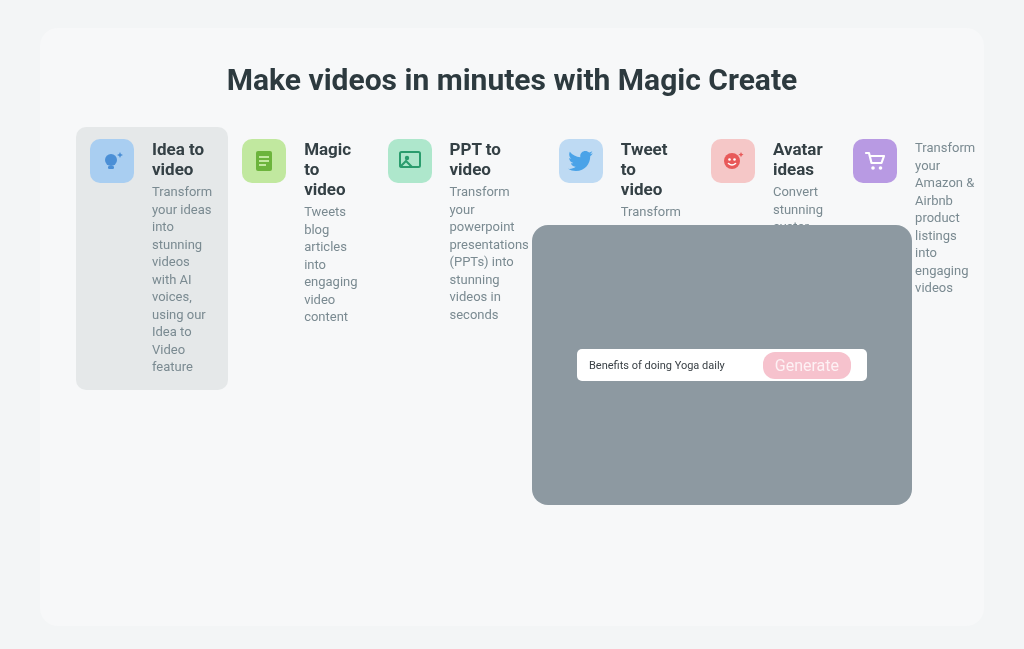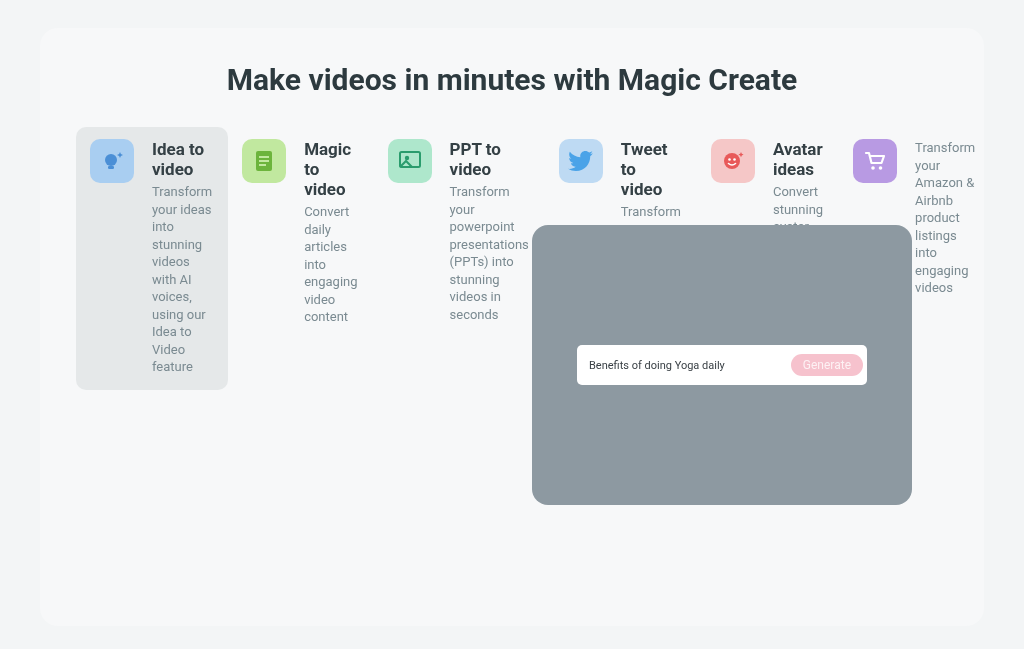--- a/index.html
+++ b/index.html
@@ -132,7 +132,7 @@
           </div>
           <div>
             <div class="opt-title">Magic to video</div>
-            <div class="opt-desc">Convert daily articles into engaging video content</div>
+            <div class="opt-desc">Tweets blog articles into engaging video content</div>
           </div>
         </div>
         <div class="opt">

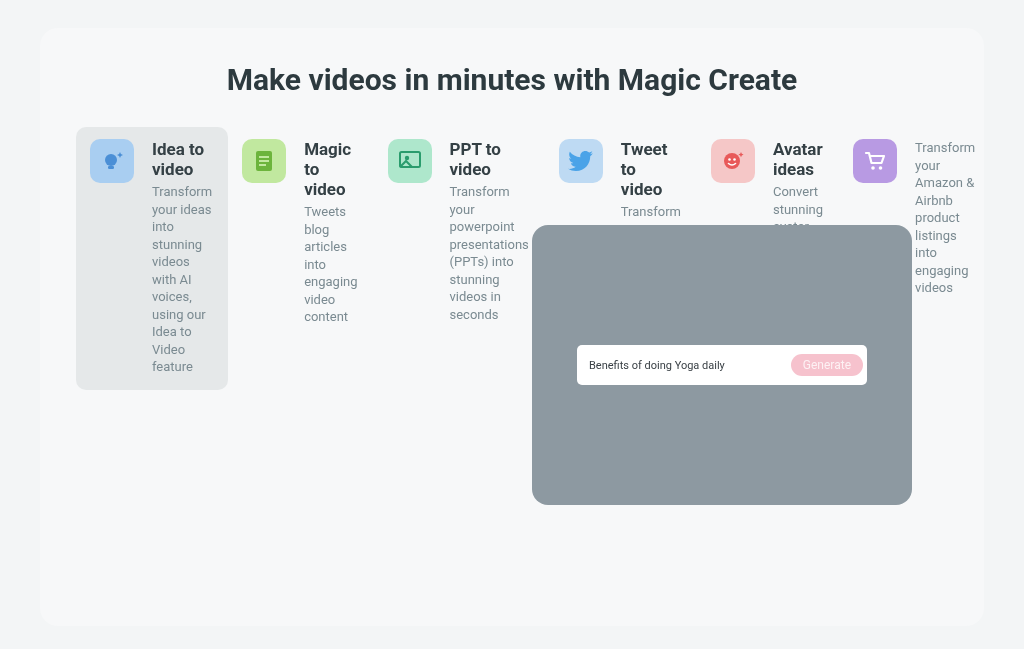--- a/index.html
+++ b/index.html
@@ -79,12 +79,12 @@
     }
     .prompt-bar {
       width:290px;
-      height:40px;
+      height:32px;
       background:#fff;
       border-radius:5px;
       display:flex;
       align-items:center;
-      padding:3px 4px 3px 12px;
+      padding:3px 16px 3px 12px;
       font-size:11px;
       color:#3a4146;
     }

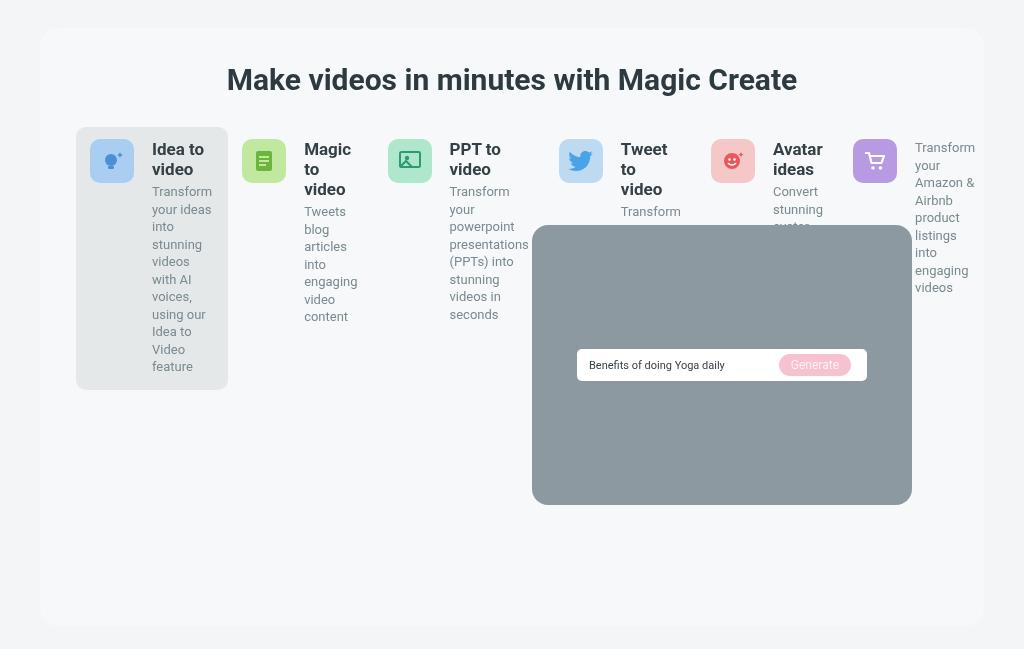--- a/index.html
+++ b/index.html
@@ -92,7 +92,7 @@
     .gen-btn {
       background:#f6c2cd;
       color:#fdf1f4;
-      font-size:12px;
+      font-size:16px;
       border-radius:12px;
       padding:4px 12px;
     }

